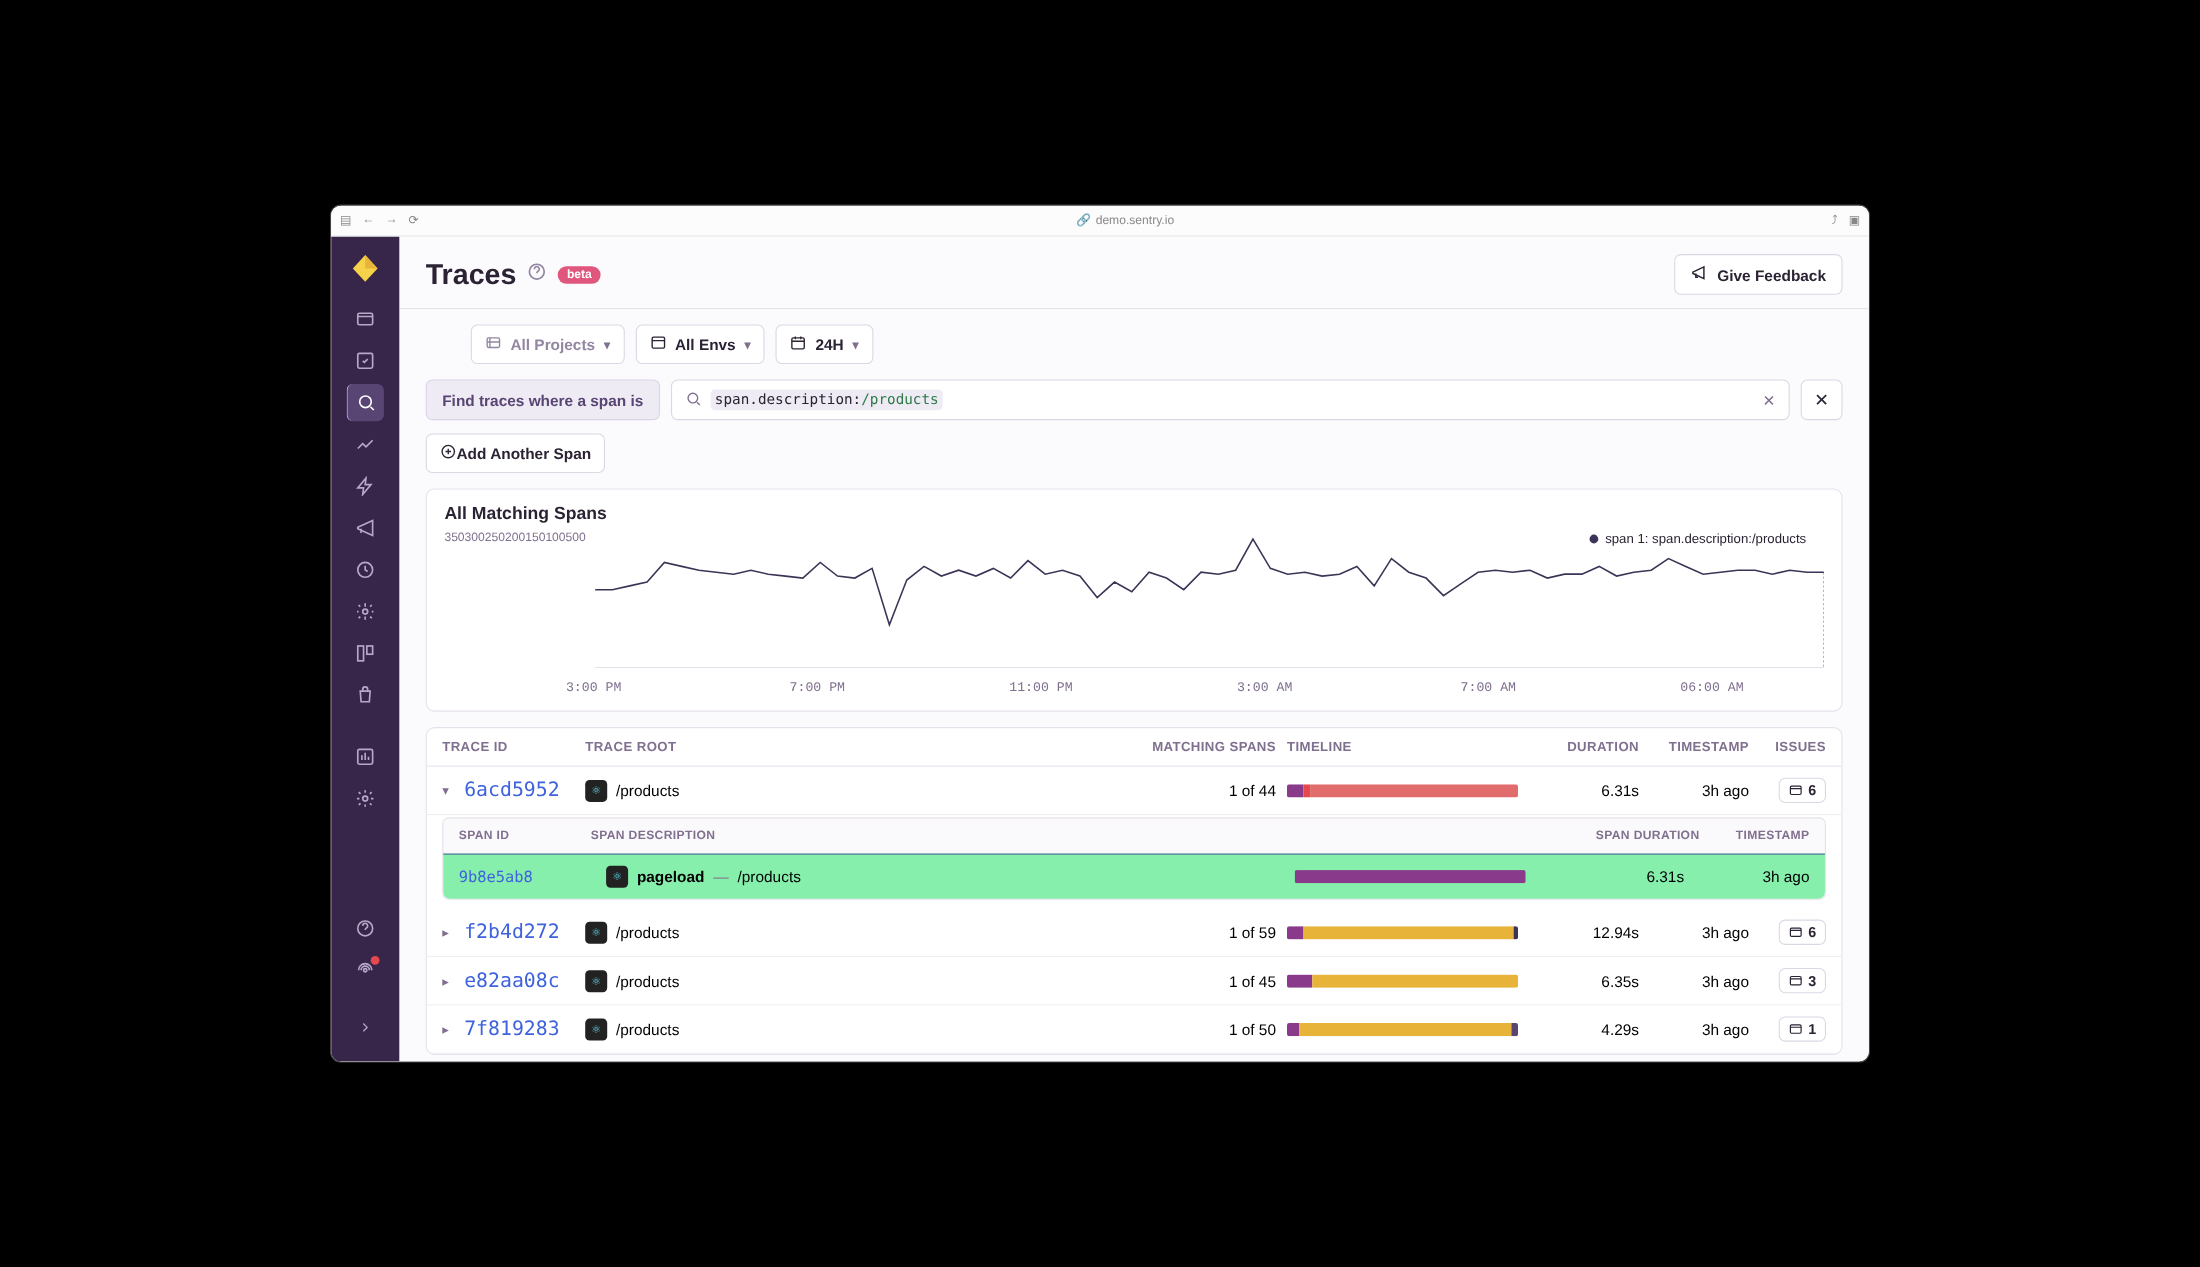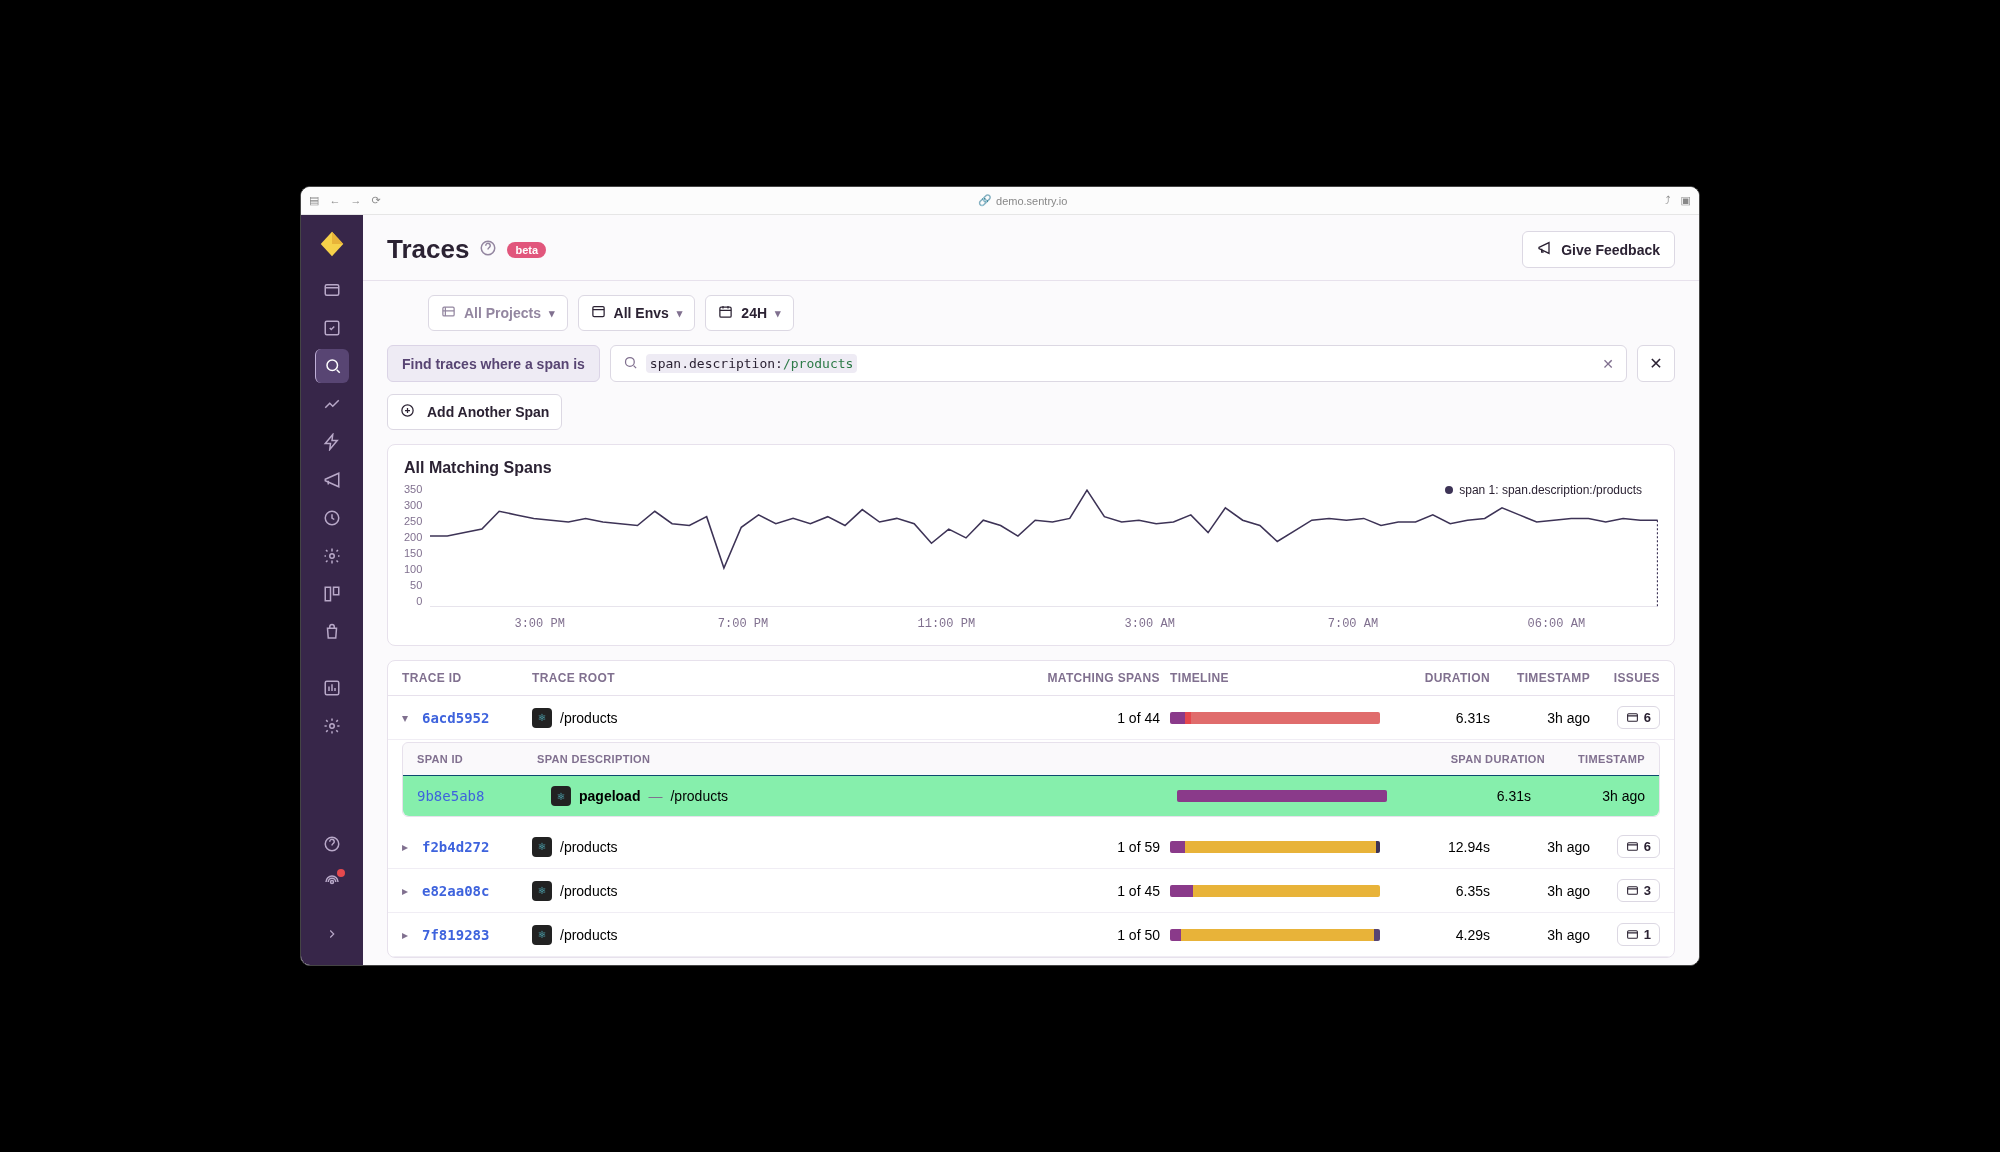--- a/index.html
+++ b/index.html
@@ -41,7 +41,7 @@
 .clear-x { margin-left: auto; color: #80708f; cursor: pointer; font-size: 14px; }
 .close-btn { border: 1px solid #dcd8e3; background: #fff; border-radius: 6px; width: 38px; display: flex; align-items: center; justify-content: center; cursor: pointer; font-size: 16px; color: #2b2233; }
 .add-span { padding: 0 24px 14px; }
-.add-span-btn { border: 1px solid #dcd8e3; background: #fff; border-radius: 6px; padding: 8px 12px; display: flex; align-items: center; gap: 12px; font-size: 14px; font-weight: 600; cursor: pointer; color: #2b2233; }
+.add-span-btn { border: 1px solid #dcd8e3; background: #fff; border-radius: 6px; padding: 8px 12px; display: flex; align-items: center; gap: 0; font-size: 14px; font-weight: 600; cursor: pointer; color: #2b2233; }
 .chart-area { margin: 0 24px 14px; border: 1px solid #e7e1ec; border-radius: 8px; background: #fff; padding: 14px 16px; }
 .chart-title { font-size: 16px; font-weight: 700; color: #2b2233; margin-bottom: 6px; }
 .chart-wrap { display: flex; }

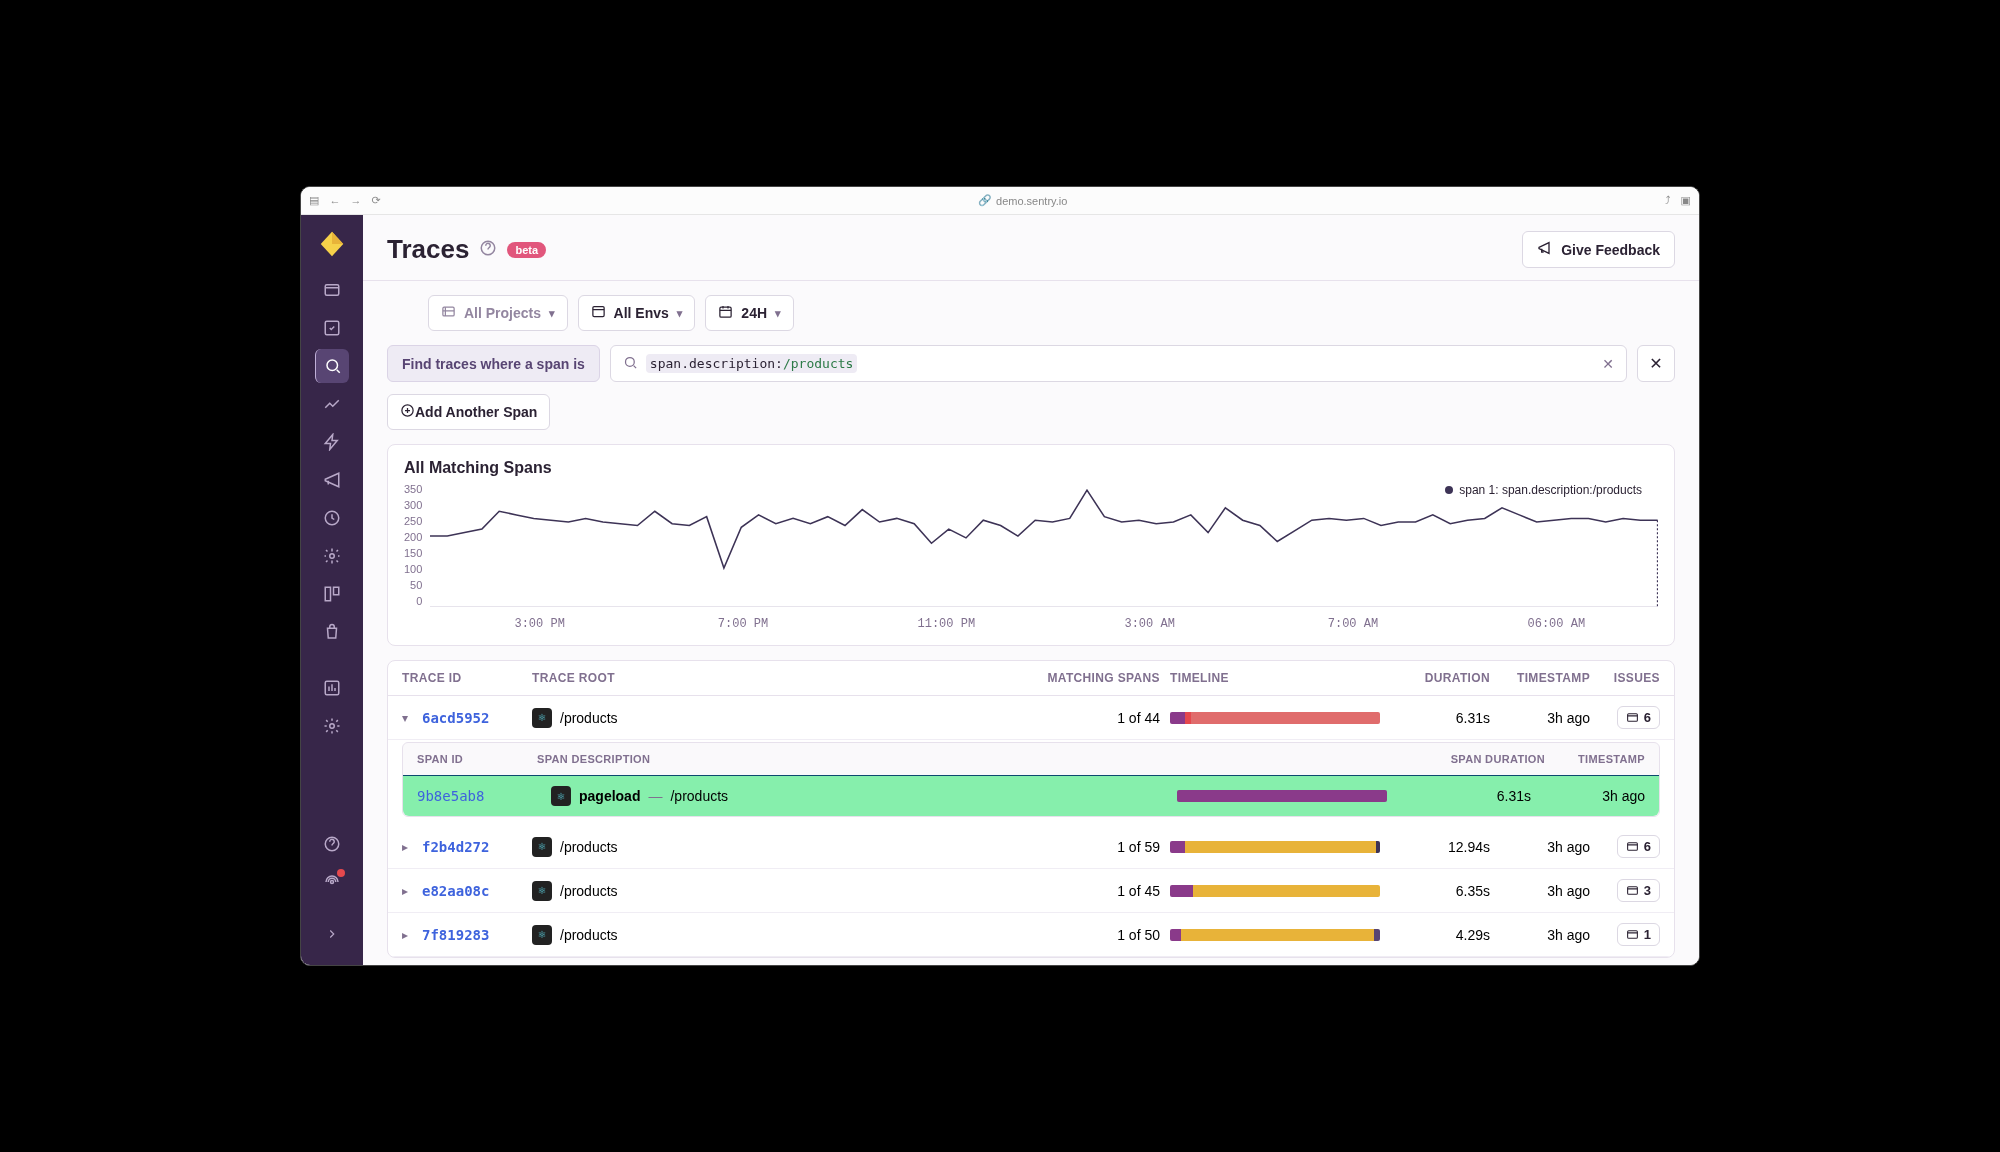--- a/index.html
+++ b/index.html
@@ -45,7 +45,7 @@
 .chart-area { margin: 0 24px 14px; border: 1px solid #e7e1ec; border-radius: 8px; background: #fff; padding: 14px 16px; }
 .chart-title { font-size: 16px; font-weight: 700; color: #2b2233; margin-bottom: 6px; }
 .chart-wrap { display: flex; }
-.y-axis { display: flex; flex-direction: column; justify-content: space-between; font-size: 11px; color: #80708f; text-align: right; padding-right: 8px; height: 124px; }
+.y-axis { display: flex; flex-direction: row; justify-content: space-between; font-size: 11px; color: #80708f; text-align: right; padding-right: 8px; height: 124px; }
 .chart-svg-wrap { flex: 1; position: relative; }
 .legend { position: absolute; top: 0; right: 16px; font-size: 12px; color: #2b2233; display: flex; align-items: center; gap: 6px; }
 .legend-dot { width: 8px; height: 8px; border-radius: 50%; background: #3d3356; }

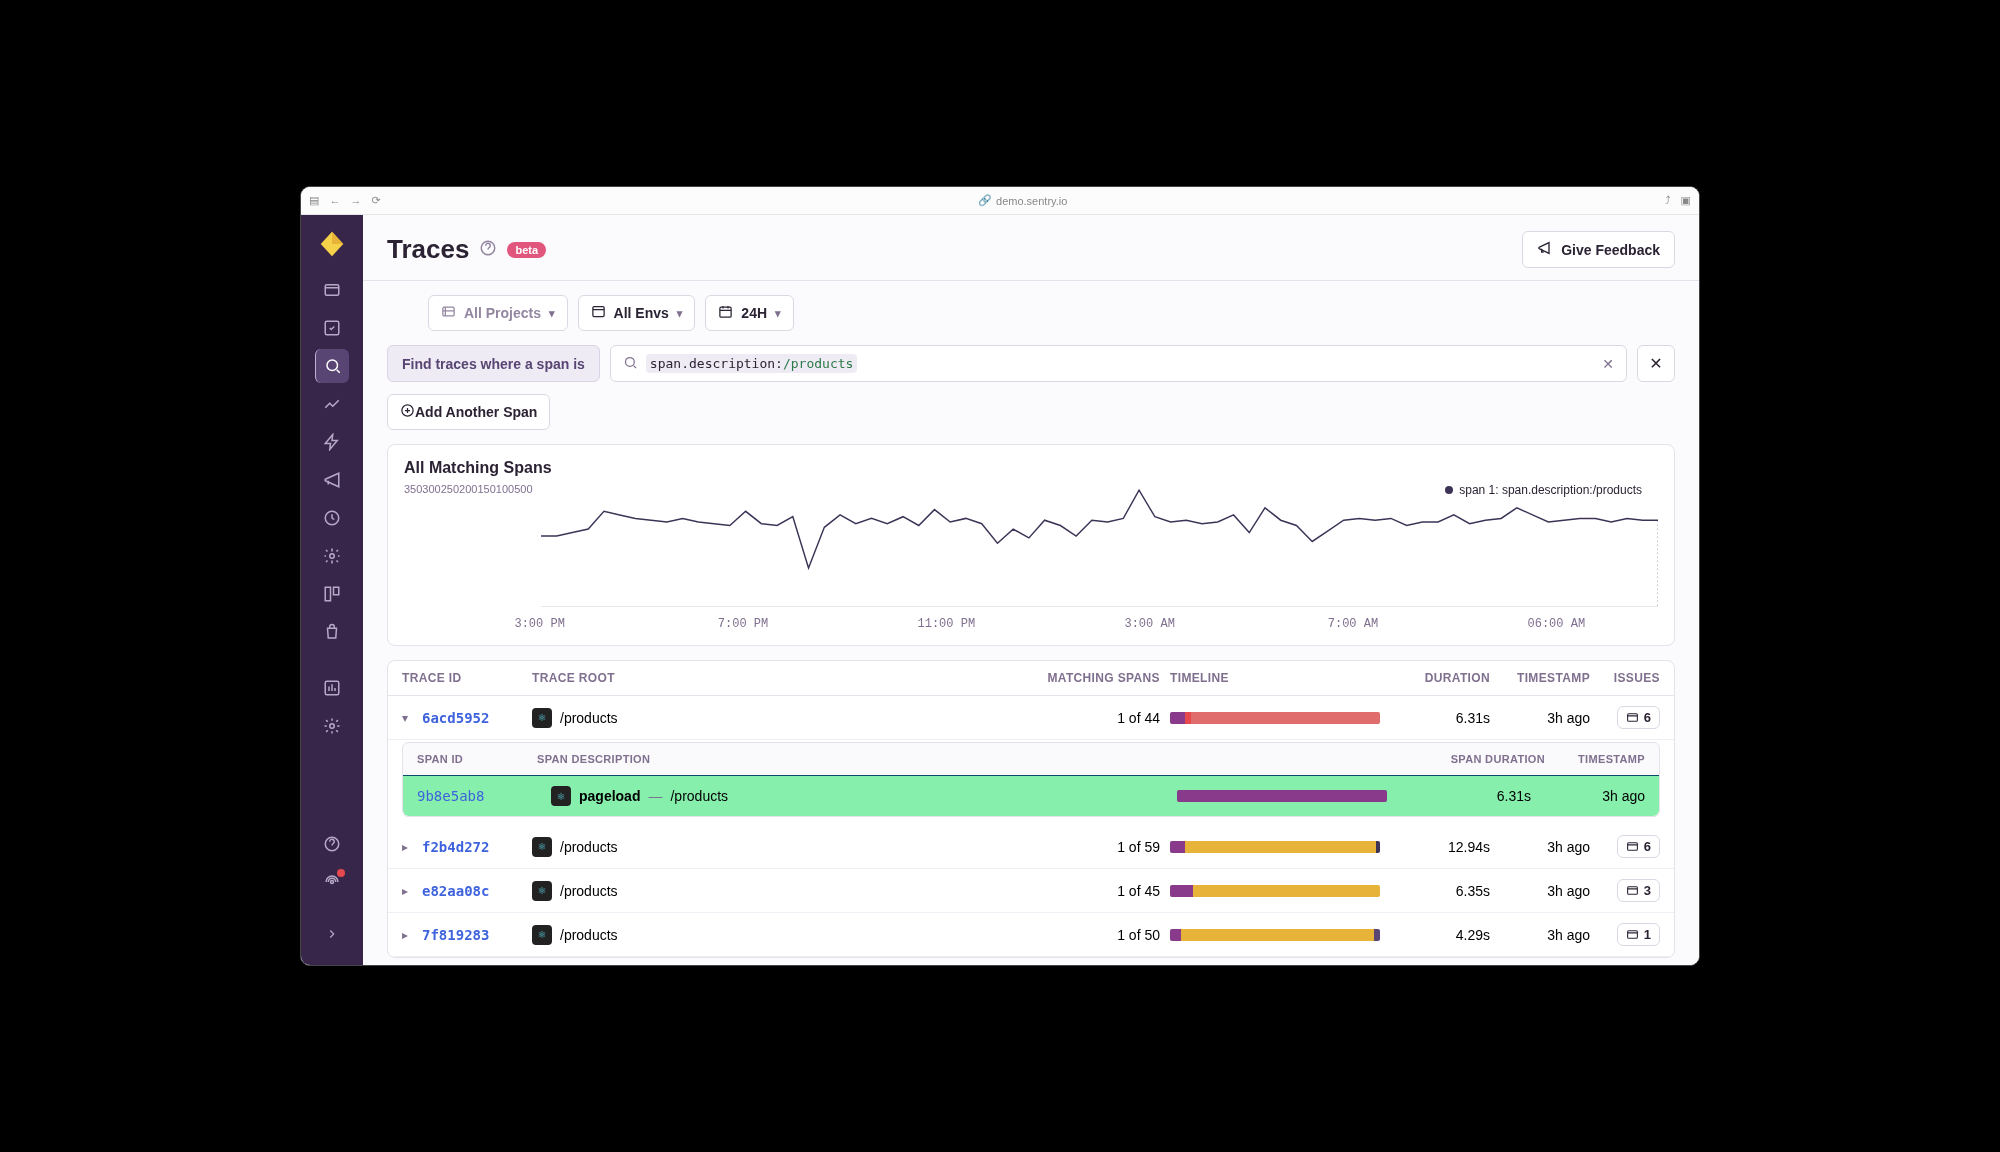--- a/index.html
+++ b/index.html
@@ -58,7 +58,7 @@
 .trow { font-size: 14px; border-bottom: 1px solid #f0edf4; }
 .id-cell { display: flex; align-items: center; gap: 8px; }
 .expander { cursor: pointer; color: #80708f; font-size: 12px; width: 12px; }
-.trace-id { color: #3e63dd; font-family: ui-monospace, monospace; font-size: 14px; cursor: pointer; font-weight: bold; }
+.trace-id { color: #3e63dd; font-family: ui-monospace, monospace; font-size: 18px; cursor: pointer; }
 .root-cell { display: flex; align-items: center; gap: 8px; }
 .plat-badge { width: 20px; height: 20px; border-radius: 4px; background: #222; display: flex; align-items: center; justify-content: center; font-size: 10px; color: #5fd9ea; }
 .timeline-bar { height: 12px; border-radius: 2px; display: flex; overflow: hidden; }

